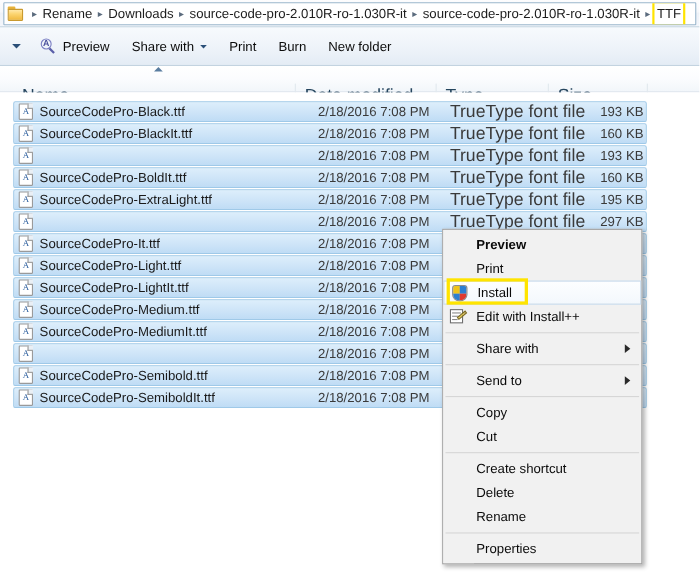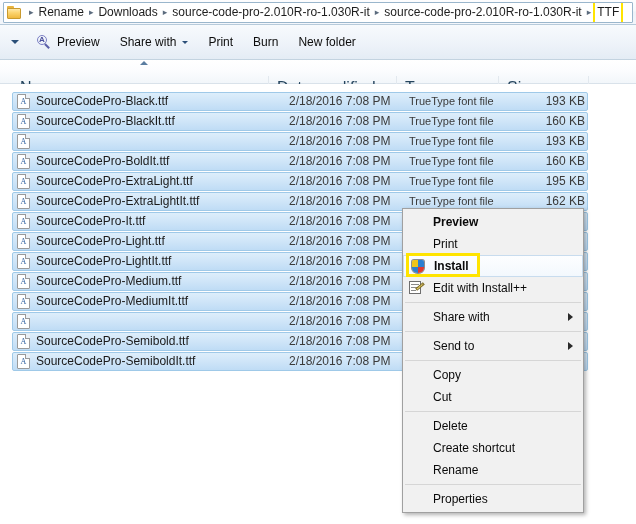--- a/index.html
+++ b/index.html
@@ -218,7 +218,7 @@
   .cell-type {
     position: absolute; left: 396px; top: 0;
     height: 30px; line-height: 17px;
-    font-size: 11px; color: #3a3a3a;
+    font-size: 16px; color: #3a3a3a;
     white-space: nowrap;
   }
   .cell-size {

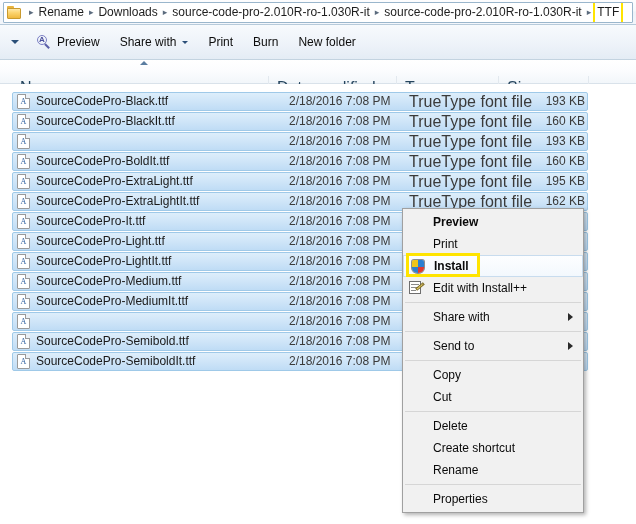--- a/index.html
+++ b/index.html
@@ -454,7 +454,6 @@
             <span class="ttf-icon">
               <span class="a">A</span>
             </span>
-            <span>SourceCodePro-ExtraLightIt.ttf</span>
           </div>
           <div class="cell-date">2/18/2016 7:08 PM</div>
           <div class="cell-type">TrueType font file</div>

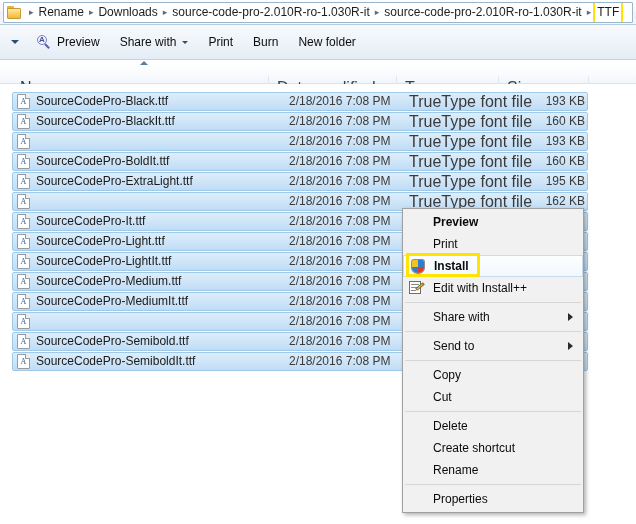--- a/index.html
+++ b/index.html
@@ -457,7 +457,7 @@
           </div>
           <div class="cell-date">2/18/2016 7:08 PM</div>
           <div class="cell-type">TrueType font file</div>
-          <div class="cell-size">162 KB</div>
+          <div class="cell-size">297 KB</div>
         </div>
         <div class="row" style="top: 128px;">
           <div class="cell-name">

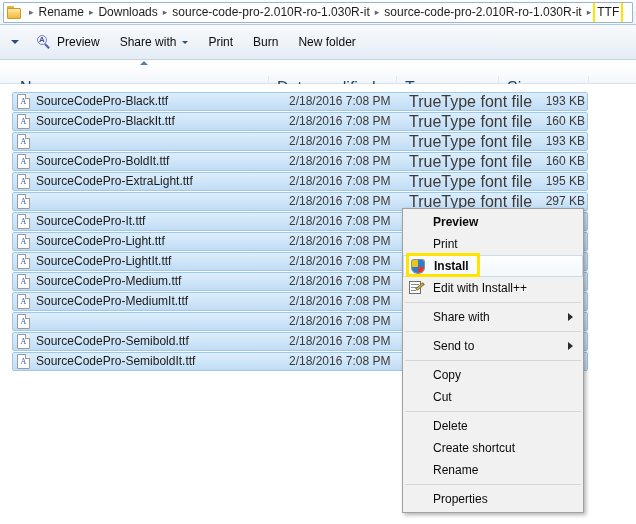--- a/index.html
+++ b/index.html
@@ -260,7 +260,6 @@
     background: linear-gradient(to bottom, #fdfeff 0%, #f3f8fd 100%);
     border: 1px solid #c8dcee;
     height: 22px;
-    font-weight: bold;
   }
   .mi .arrow {
     position: absolute; right: 10px; top: 7px;

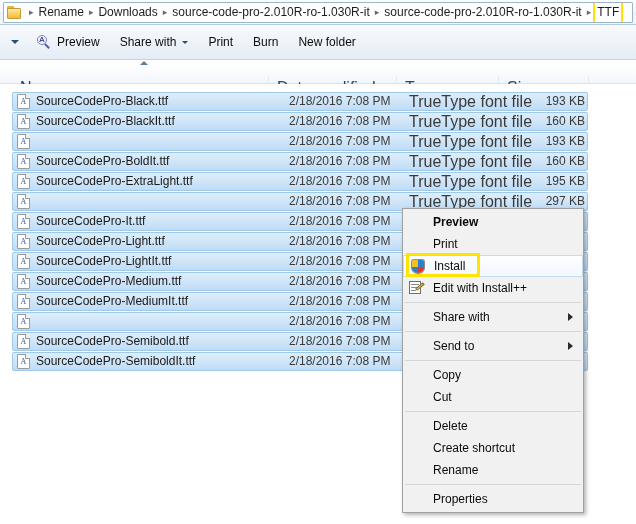--- a/index.html
+++ b/index.html
@@ -589,10 +589,10 @@
         </div>
         <div class="sep"></div>
         <div class="mi">
+          <span>Create shortcut</span>
+        </div>
+        <div class="mi">
           <span>Delete</span>
-        </div>
-        <div class="mi">
-          <span>Create shortcut</span>
         </div>
         <div class="mi">
           <span>Rename</span>

